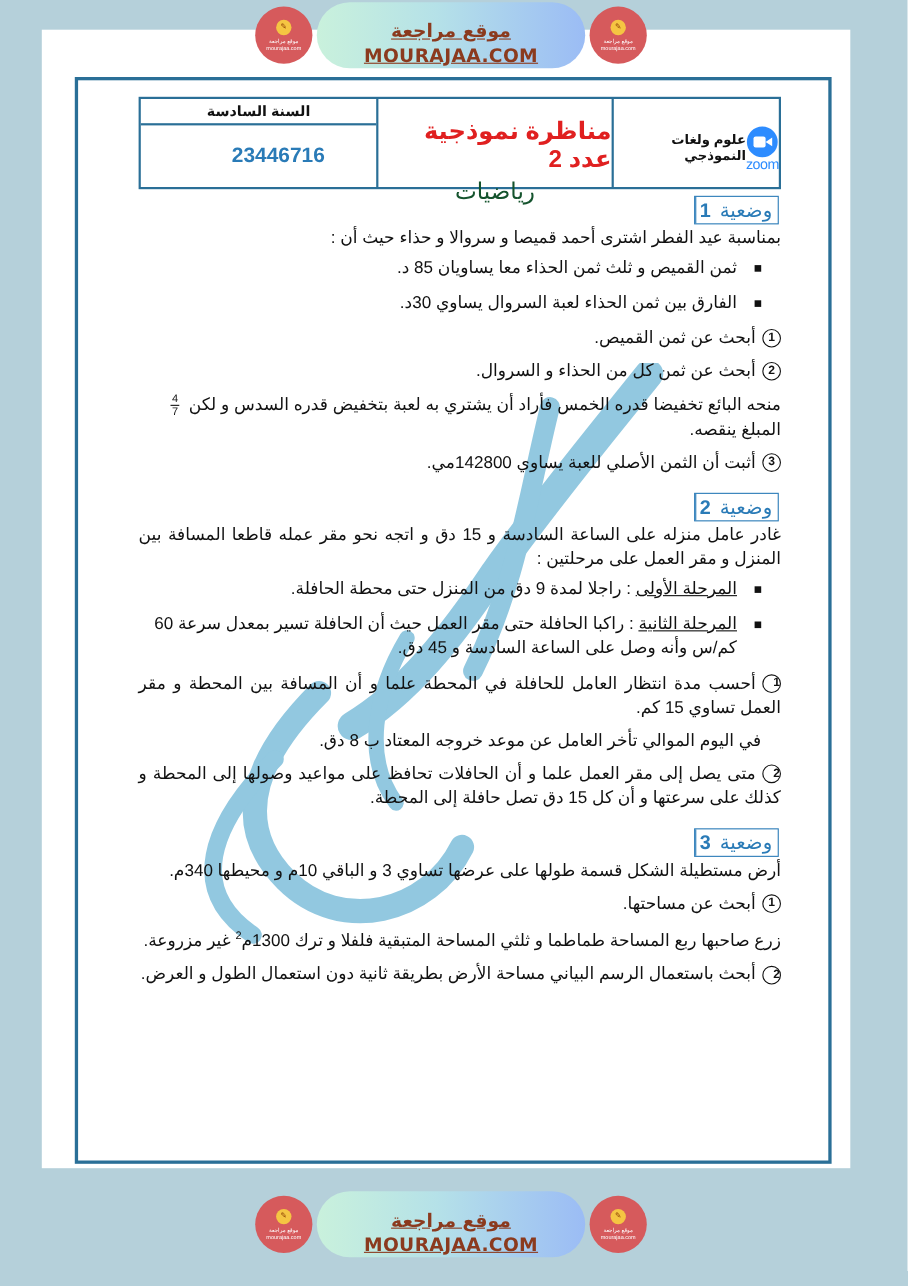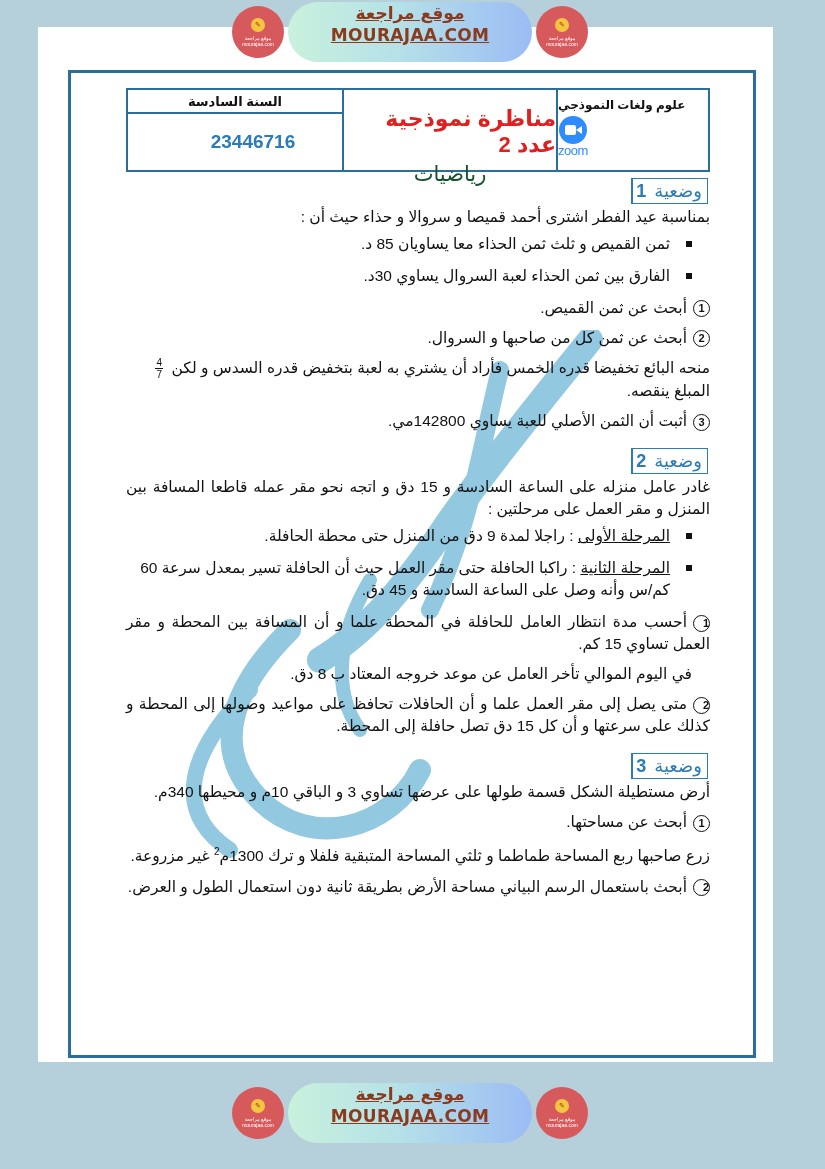--- a/index.html
+++ b/index.html
@@ -47,7 +47,7 @@
     .banner .pill {
       width: 244px; height: 60px; border-radius: 30px;
       background: linear-gradient(90deg, #c9f1dc 0%, #b5e1e8 45%, #9bbcf5 100%);
-      display: flex; flex-direction: column; align-items: center; justify-content: flex-start;
+      display: flex; flex-direction: column; align-items: center; justify-content: flex-end;
     }
     .banner .pill .ar {
       font-family: "DejaVu Sans", sans-serif;

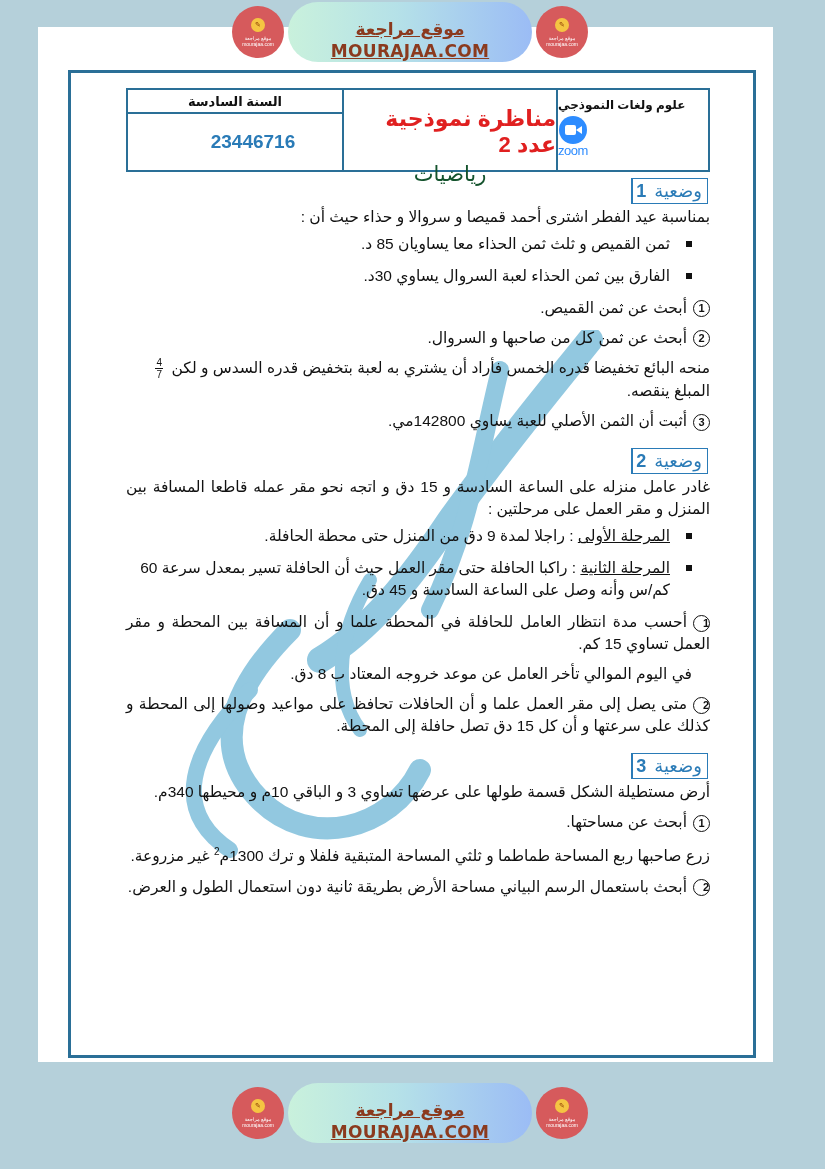--- a/index.html
+++ b/index.html
@@ -92,7 +92,7 @@
       color: #14532d; font-size: 21px; margin-top: 4px; direction: rtl;
     }
     .hcell-right {
-      flex: 1; display: flex; flex-direction: column; align-items: flex-start; padding-top: 8px;
+      flex: 1; display: flex; flex-direction: row; align-items: center; padding-top: 8px;
     }
     .hcell-right .school {
       font-size: 12px; font-weight: bold; color: #111; direction: rtl;

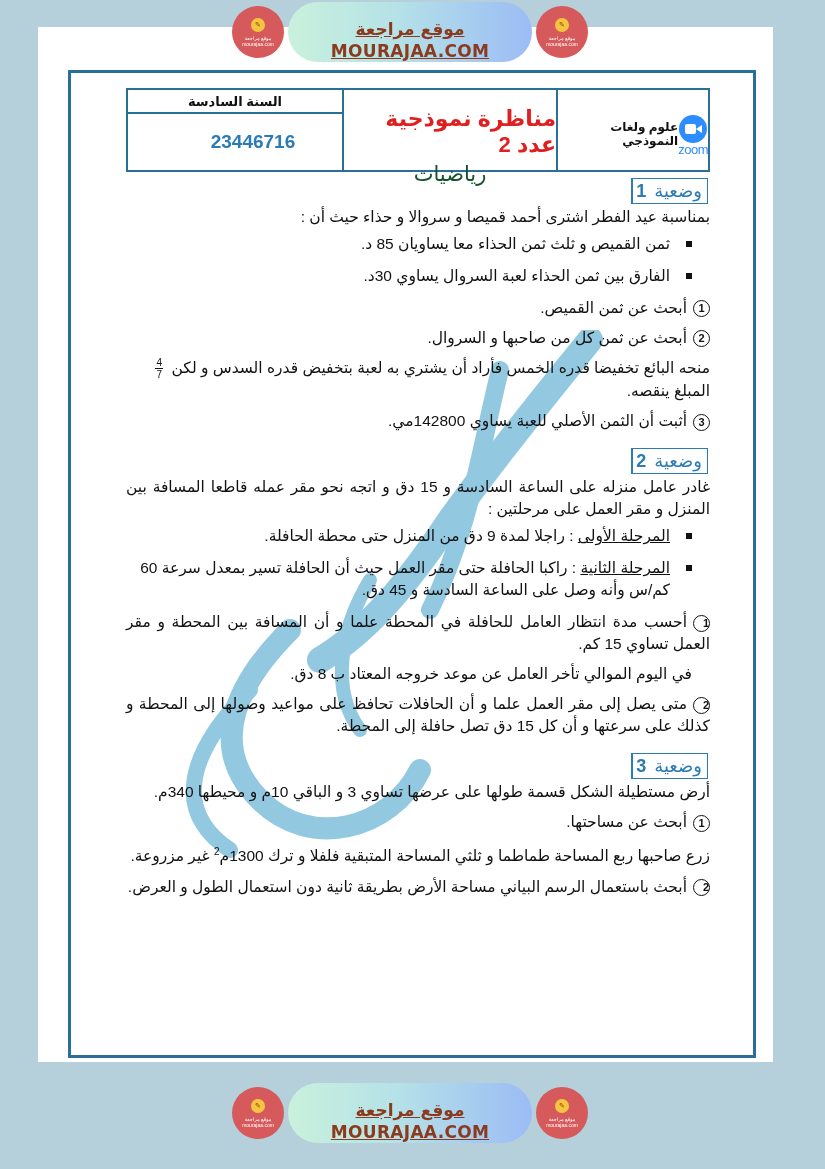--- a/index.html
+++ b/index.html
@@ -224,7 +224,7 @@
       <li><span class="sq"></span><span>الفارق بين ثمن الحذاء لعبة السروال يساوي 30د.</span></li>
     </ul>
     <div class="q"><span class="circ">1</span><span>أبحث عن ثمن القميص.</span></div>
-    <div class="q"><span class="circ">2</span><span>أبحث عن ثمن كل من صاحبها و السروال.</span></div>
+    <div class="q"><span class="circ">2</span><span>أبحث عن ثمن كل من الحذاء و السروال.</span></div>
     <div class="para q">
       <span>منحه البائع تخفيضا قدره الخمس فأراد أن يشتري به لعبة بتخفيض قدره السدس و لكن</span>
       <span class="frac">

